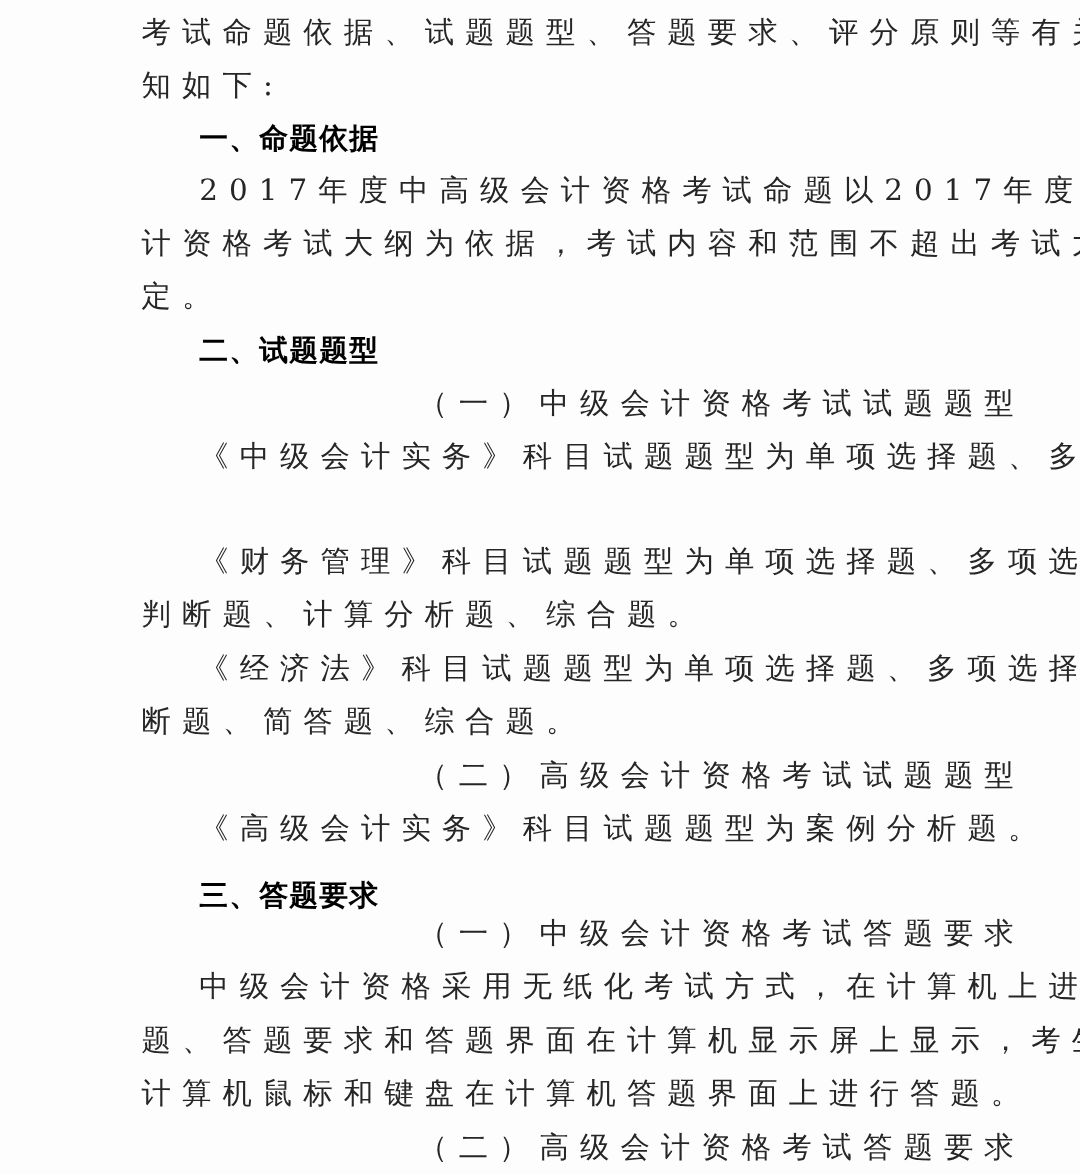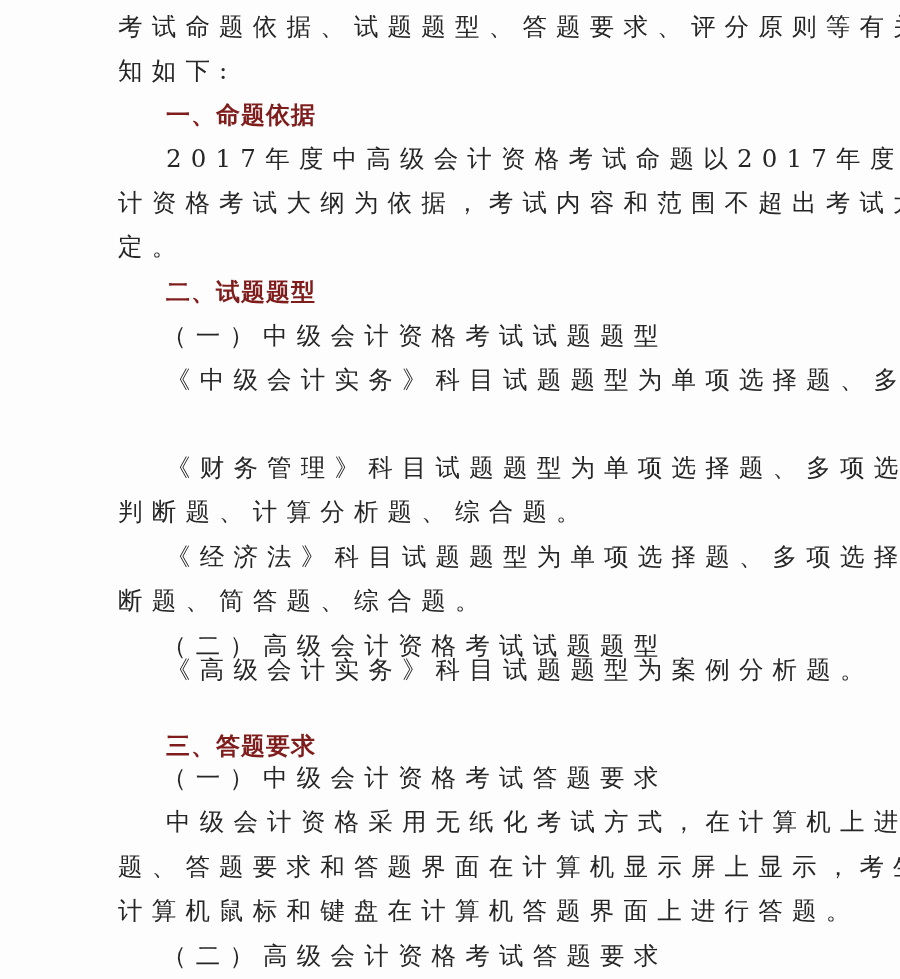--- a/index.html
+++ b/index.html
@@ -27,7 +27,7 @@
     font-weight: bold;
     font-size: 24px;
     letter-spacing: 1px;
-    color: #7f1d1d;
+    color: #000000;
     left: 166px;
   }
 </style>

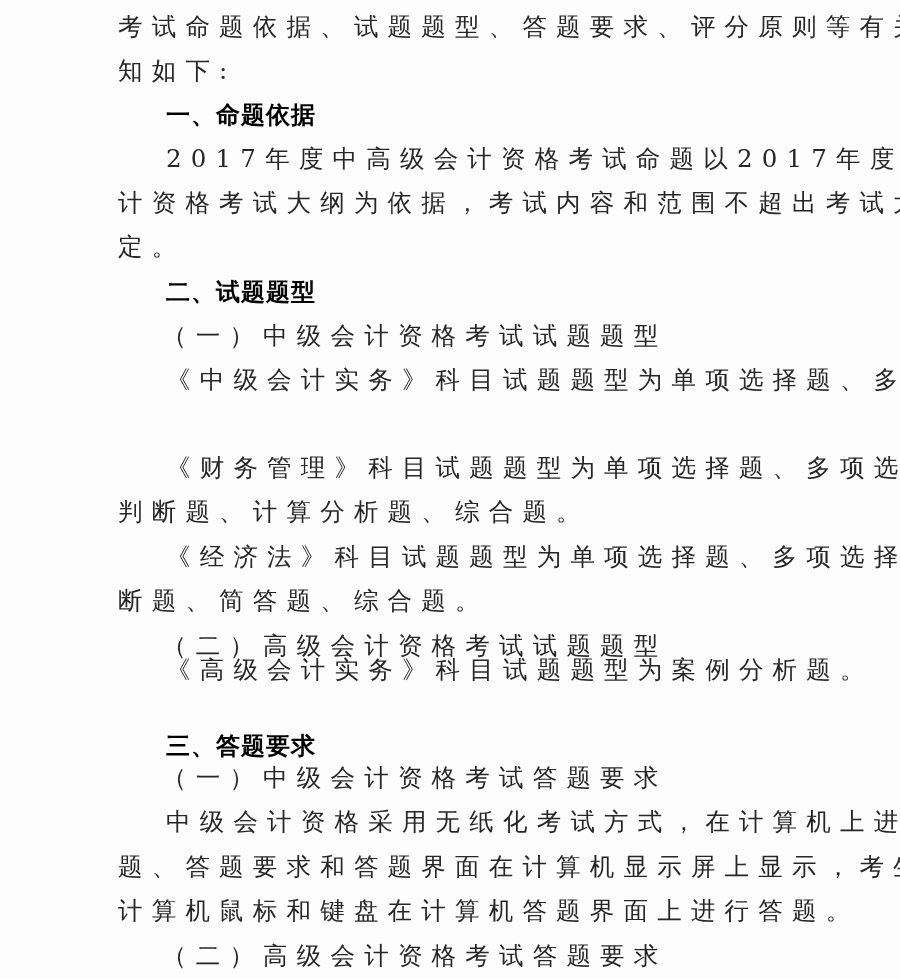--- a/index.html
+++ b/index.html
@@ -21,7 +21,7 @@
     color: #262626;
   }
   .line.indent { left: 166px; }
-  .line.sub { left: 162px; }
+  .line.sub { left: 174px; text-align: right; }
   .line.heading {
     font-family: "DejaVu Sans", "Liberation Sans", sans-serif;
     font-weight: bold;

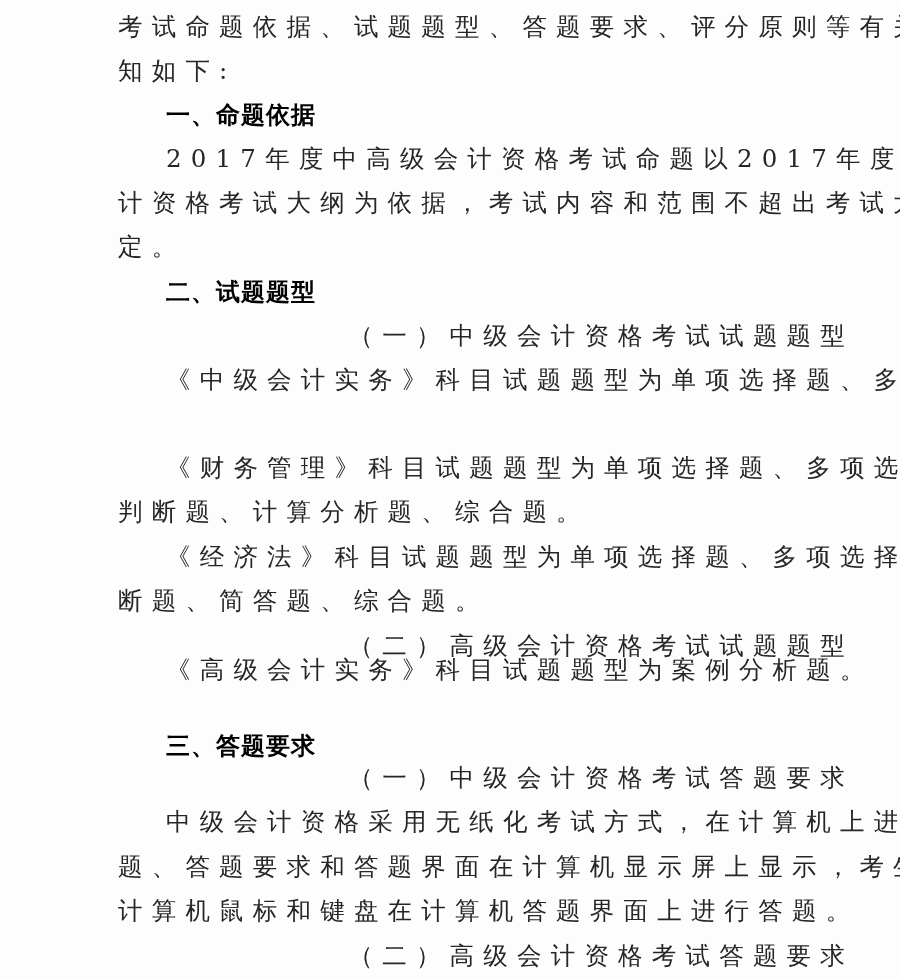--- a/index.html
+++ b/index.html
@@ -49,7 +49,7 @@
   <div class="line indent" style="top:535px">《经济法》科目试题题型为单项选择题、多项选择题、判</div>
   <div class="line" style="top:579px">断题、简答题、综合题。</div>
   <div class="line sub" style="top:624px">（二）高级会计资格考试试题题型</div>
-  <div class="line indent" style="top:648px">《高级会计实务》科目试题题型为案例分析题。</div>
+  <div class="line indent" style="top:668px">《高级会计实务》科目试题题型为案例分析题。</div>
   <div class="line heading" style="top:724px">三、答题要求</div>
   <div class="line sub" style="top:756px">（一）中级会计资格考试答题要求</div>
   <div class="line indent" style="top:800px">中级会计资格采用无纸化考试方式，在计算机上进行。试</div>

